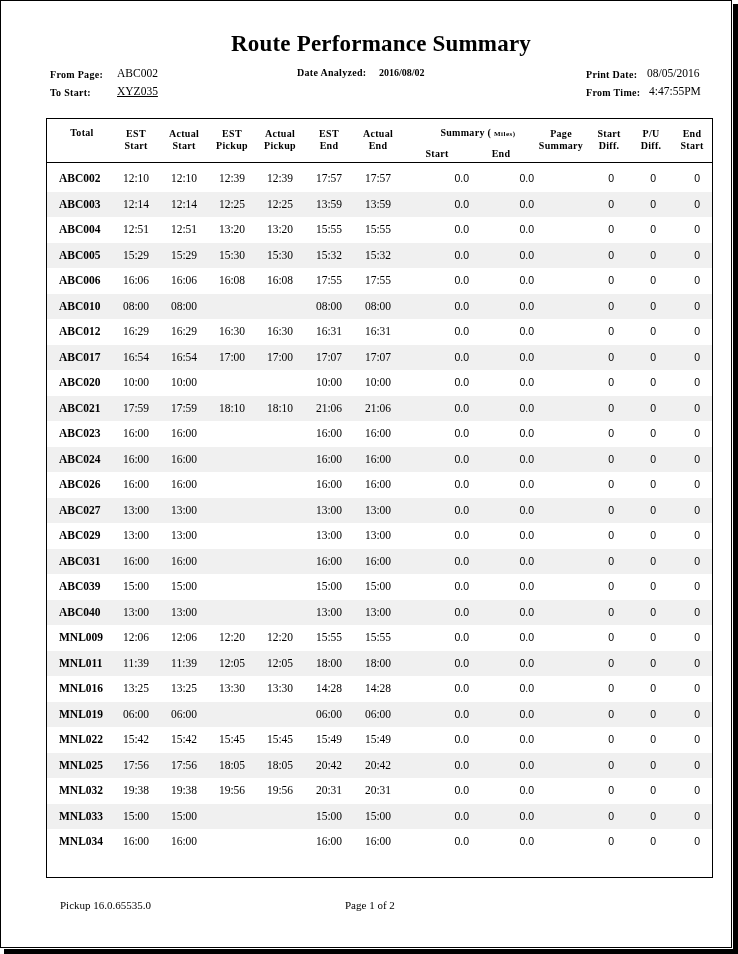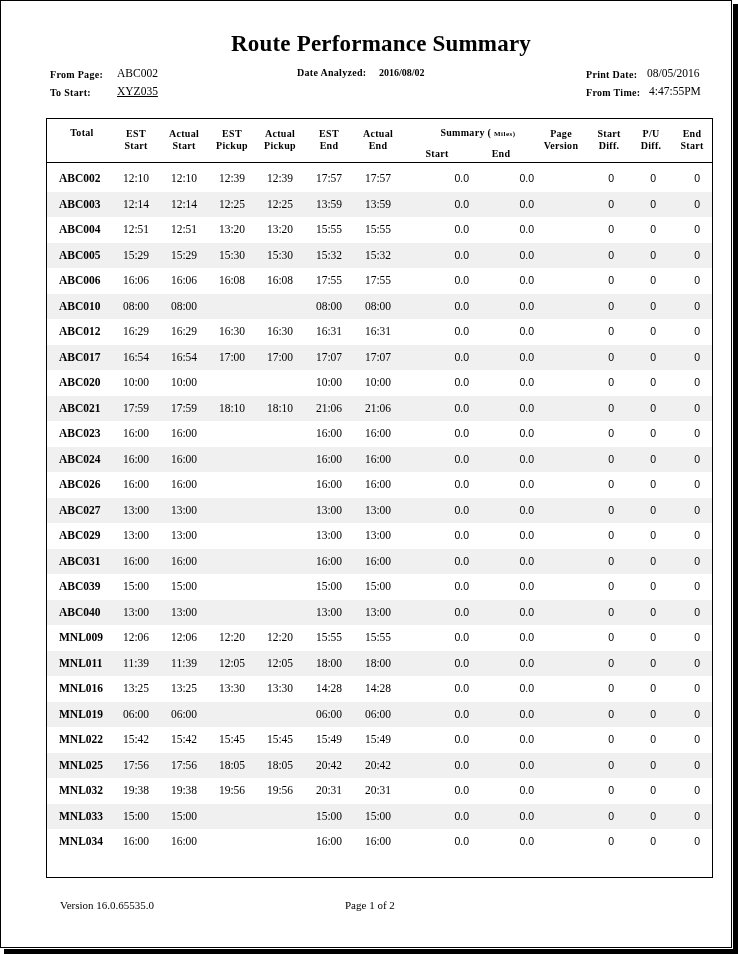--- a/index.html
+++ b/index.html
@@ -54,7 +54,7 @@
     <div class="hdr" style="left:376px; top:8px; width:110px;"><span>Summary (</span> <span class="miles">Miles)</span></div>
     <div class="hdr" style="left:368px; top:29px; width:44px;"><span>Start</span></div>
     <div class="hdr" style="left:434px; top:29px; width:40px;"><span>End</span></div>
-    <div class="hdr" style="left:488px; top:9px; width:52px;"><span>Page</span><br><span>Version</span></div>
+    <div class="hdr" style="left:488px; top:9px; width:52px;"><span>Page</span><br><span>Summary</span></div>
     <div class="hdr" style="left:542px; top:9px; width:40px;"><span>Start</span><br><span>Diff.</span></div>
     <div class="hdr" style="left:584px; top:9px; width:40px;"><span>P/U</span><br><span>Diff.</span></div>
     <div class="hdr" style="left:625px; top:9px; width:40px;"><span>End</span><br><span>Start</span></div>

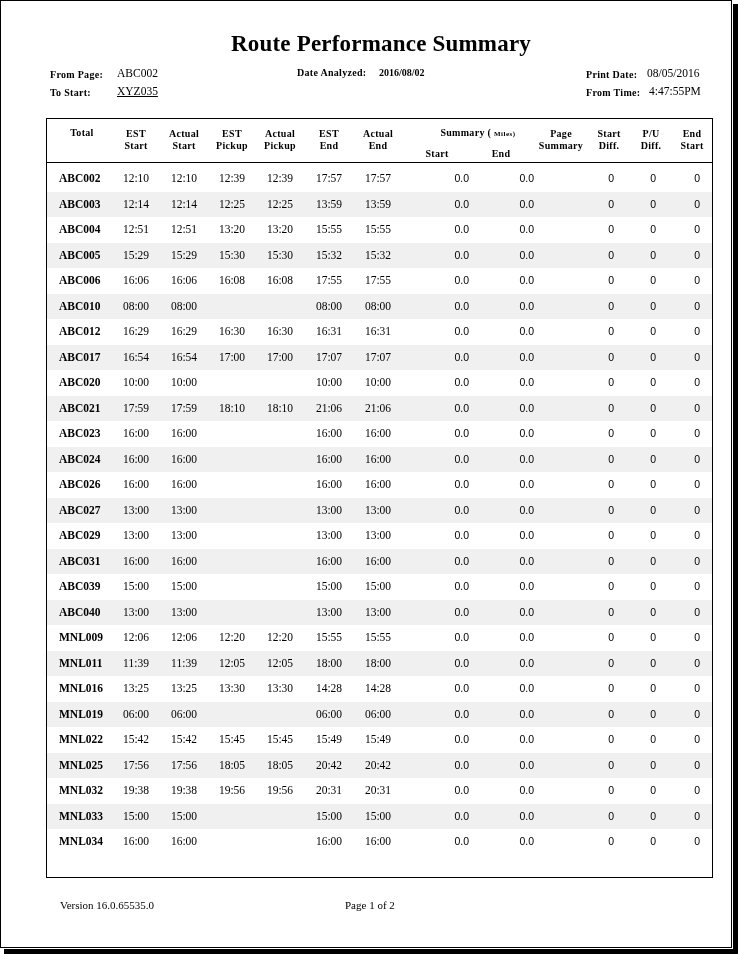--- a/index.html
+++ b/index.html
@@ -469,7 +469,7 @@
       </div>
   </div>
 
-  <div class="footer" style="left:59px;">Version 16.0.65535.0</div>
+  <div class="footer" style="left:59px;">Pickup 16.0.65535.0</div>
   <div class="footer" style="left:344px;">Page 1 of 2</div>
 </div>
 <div class="shadow-r"></div>

